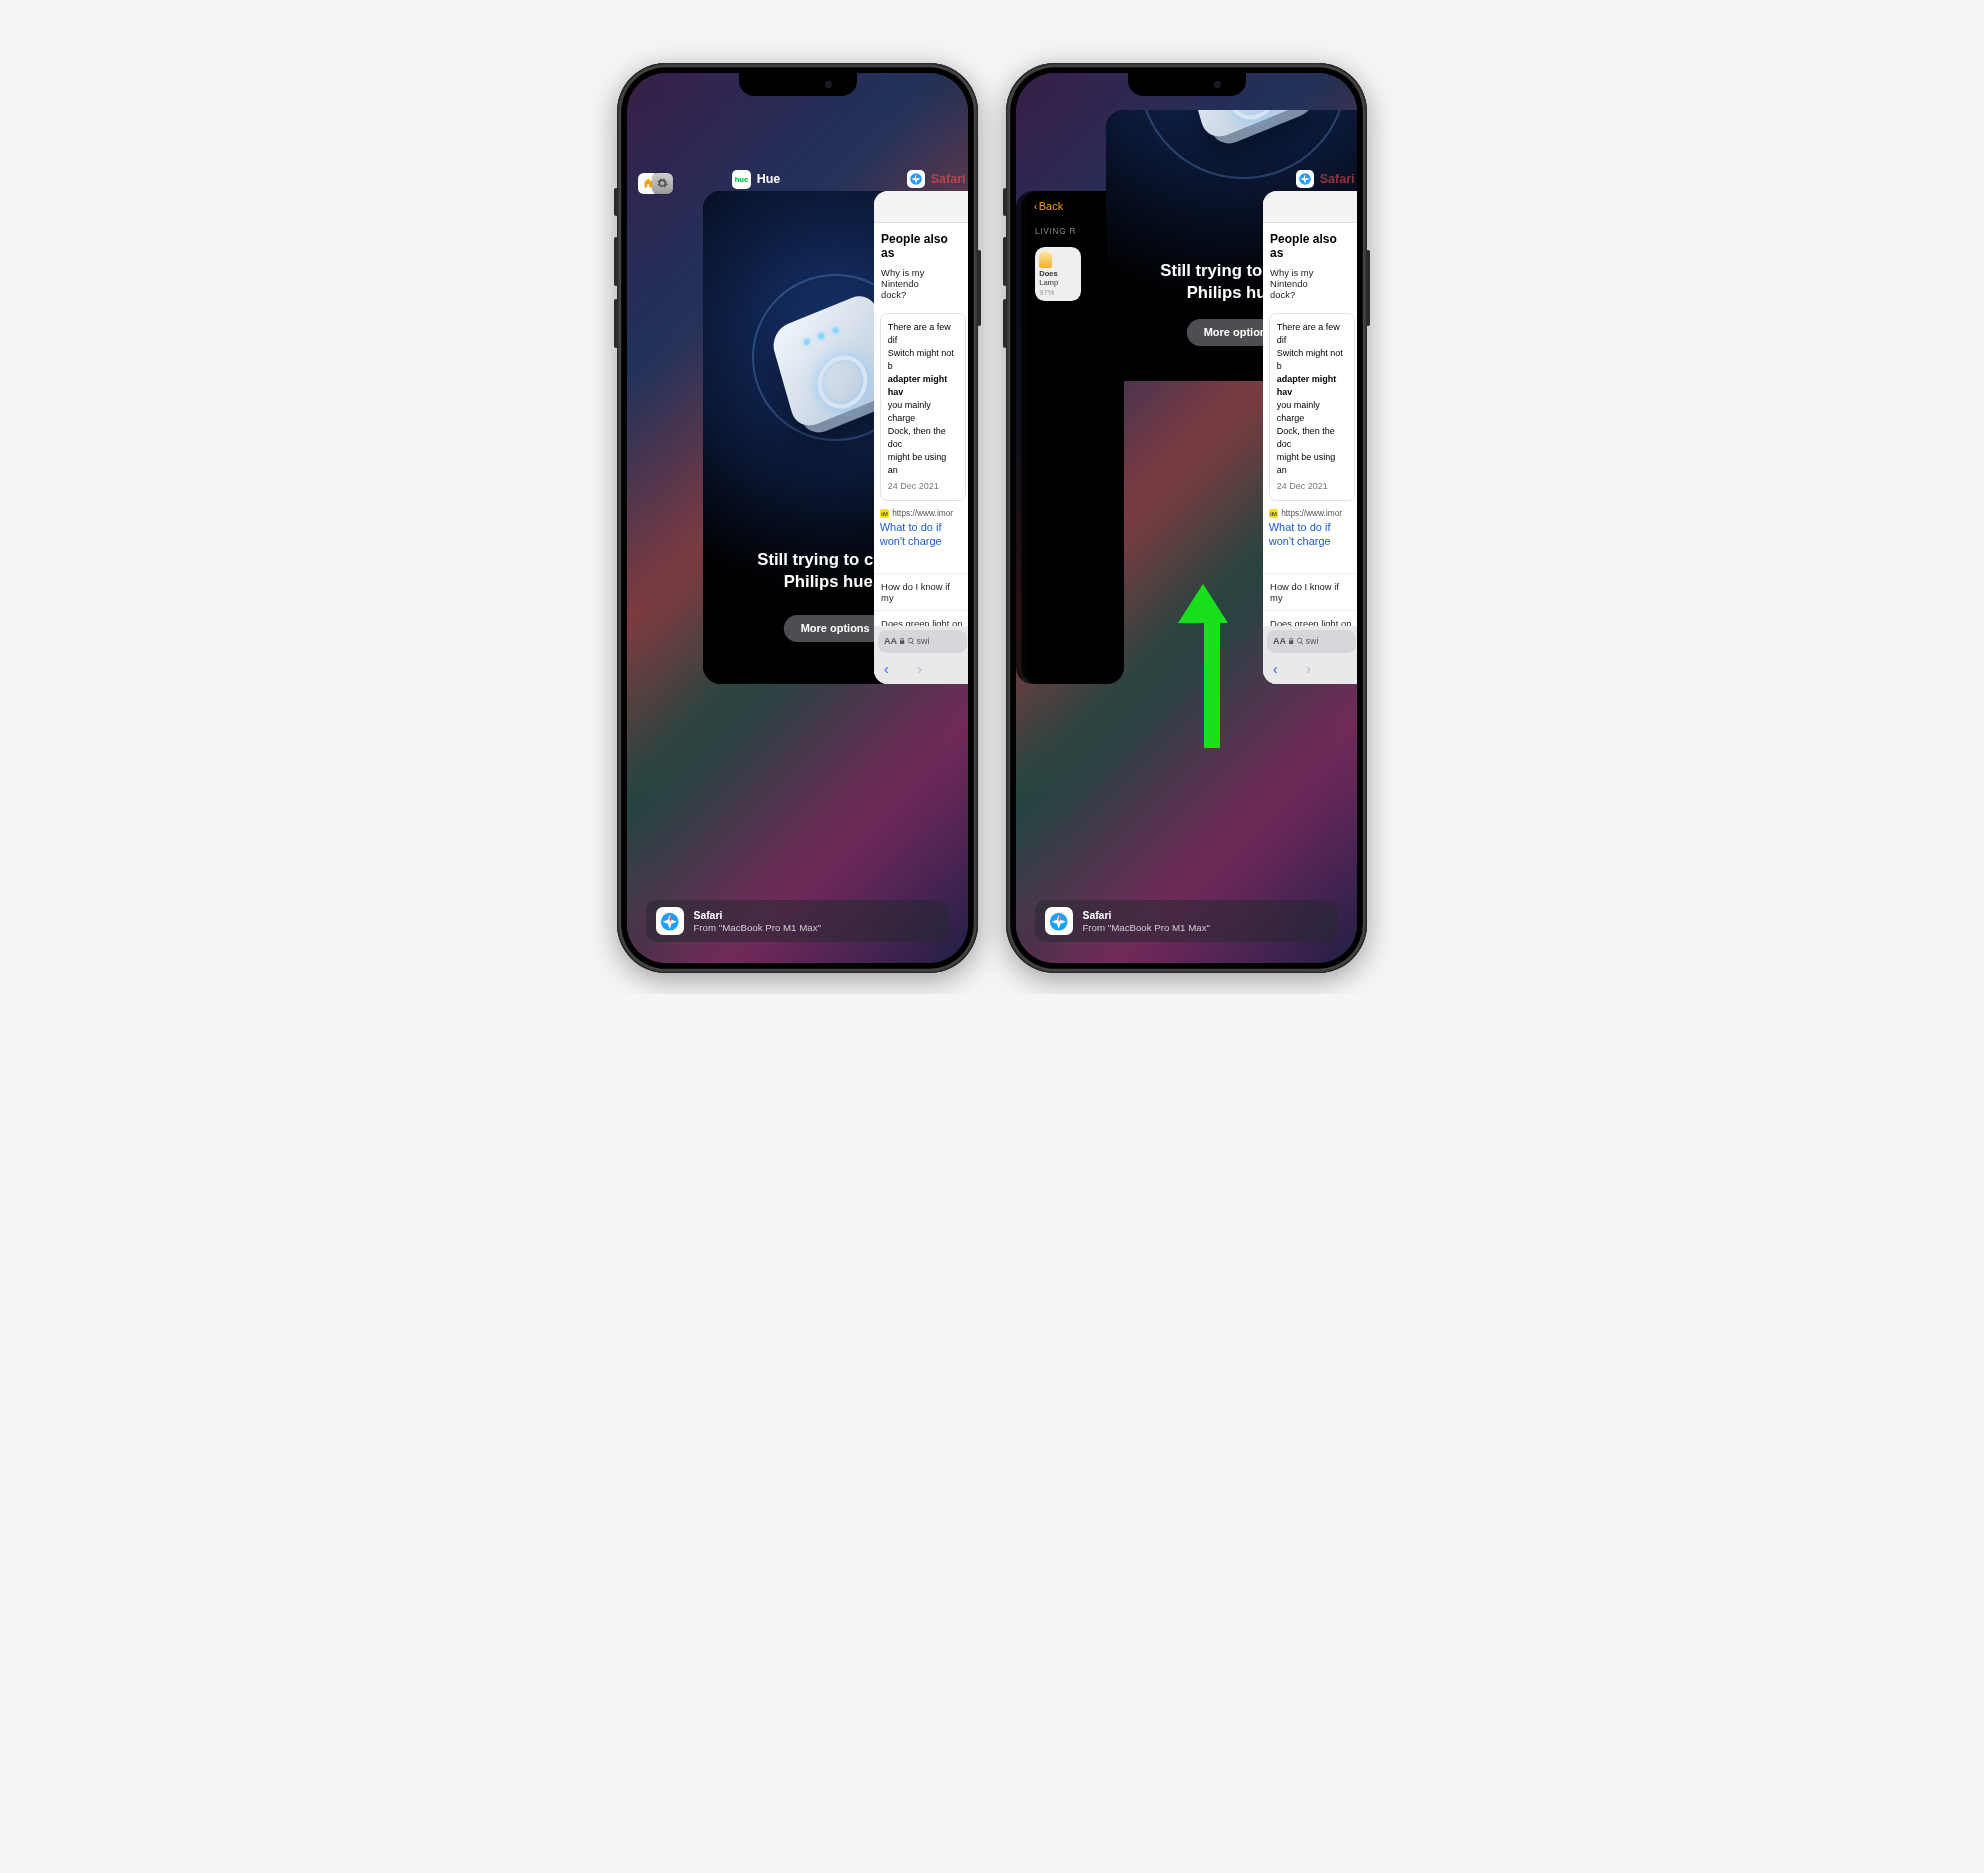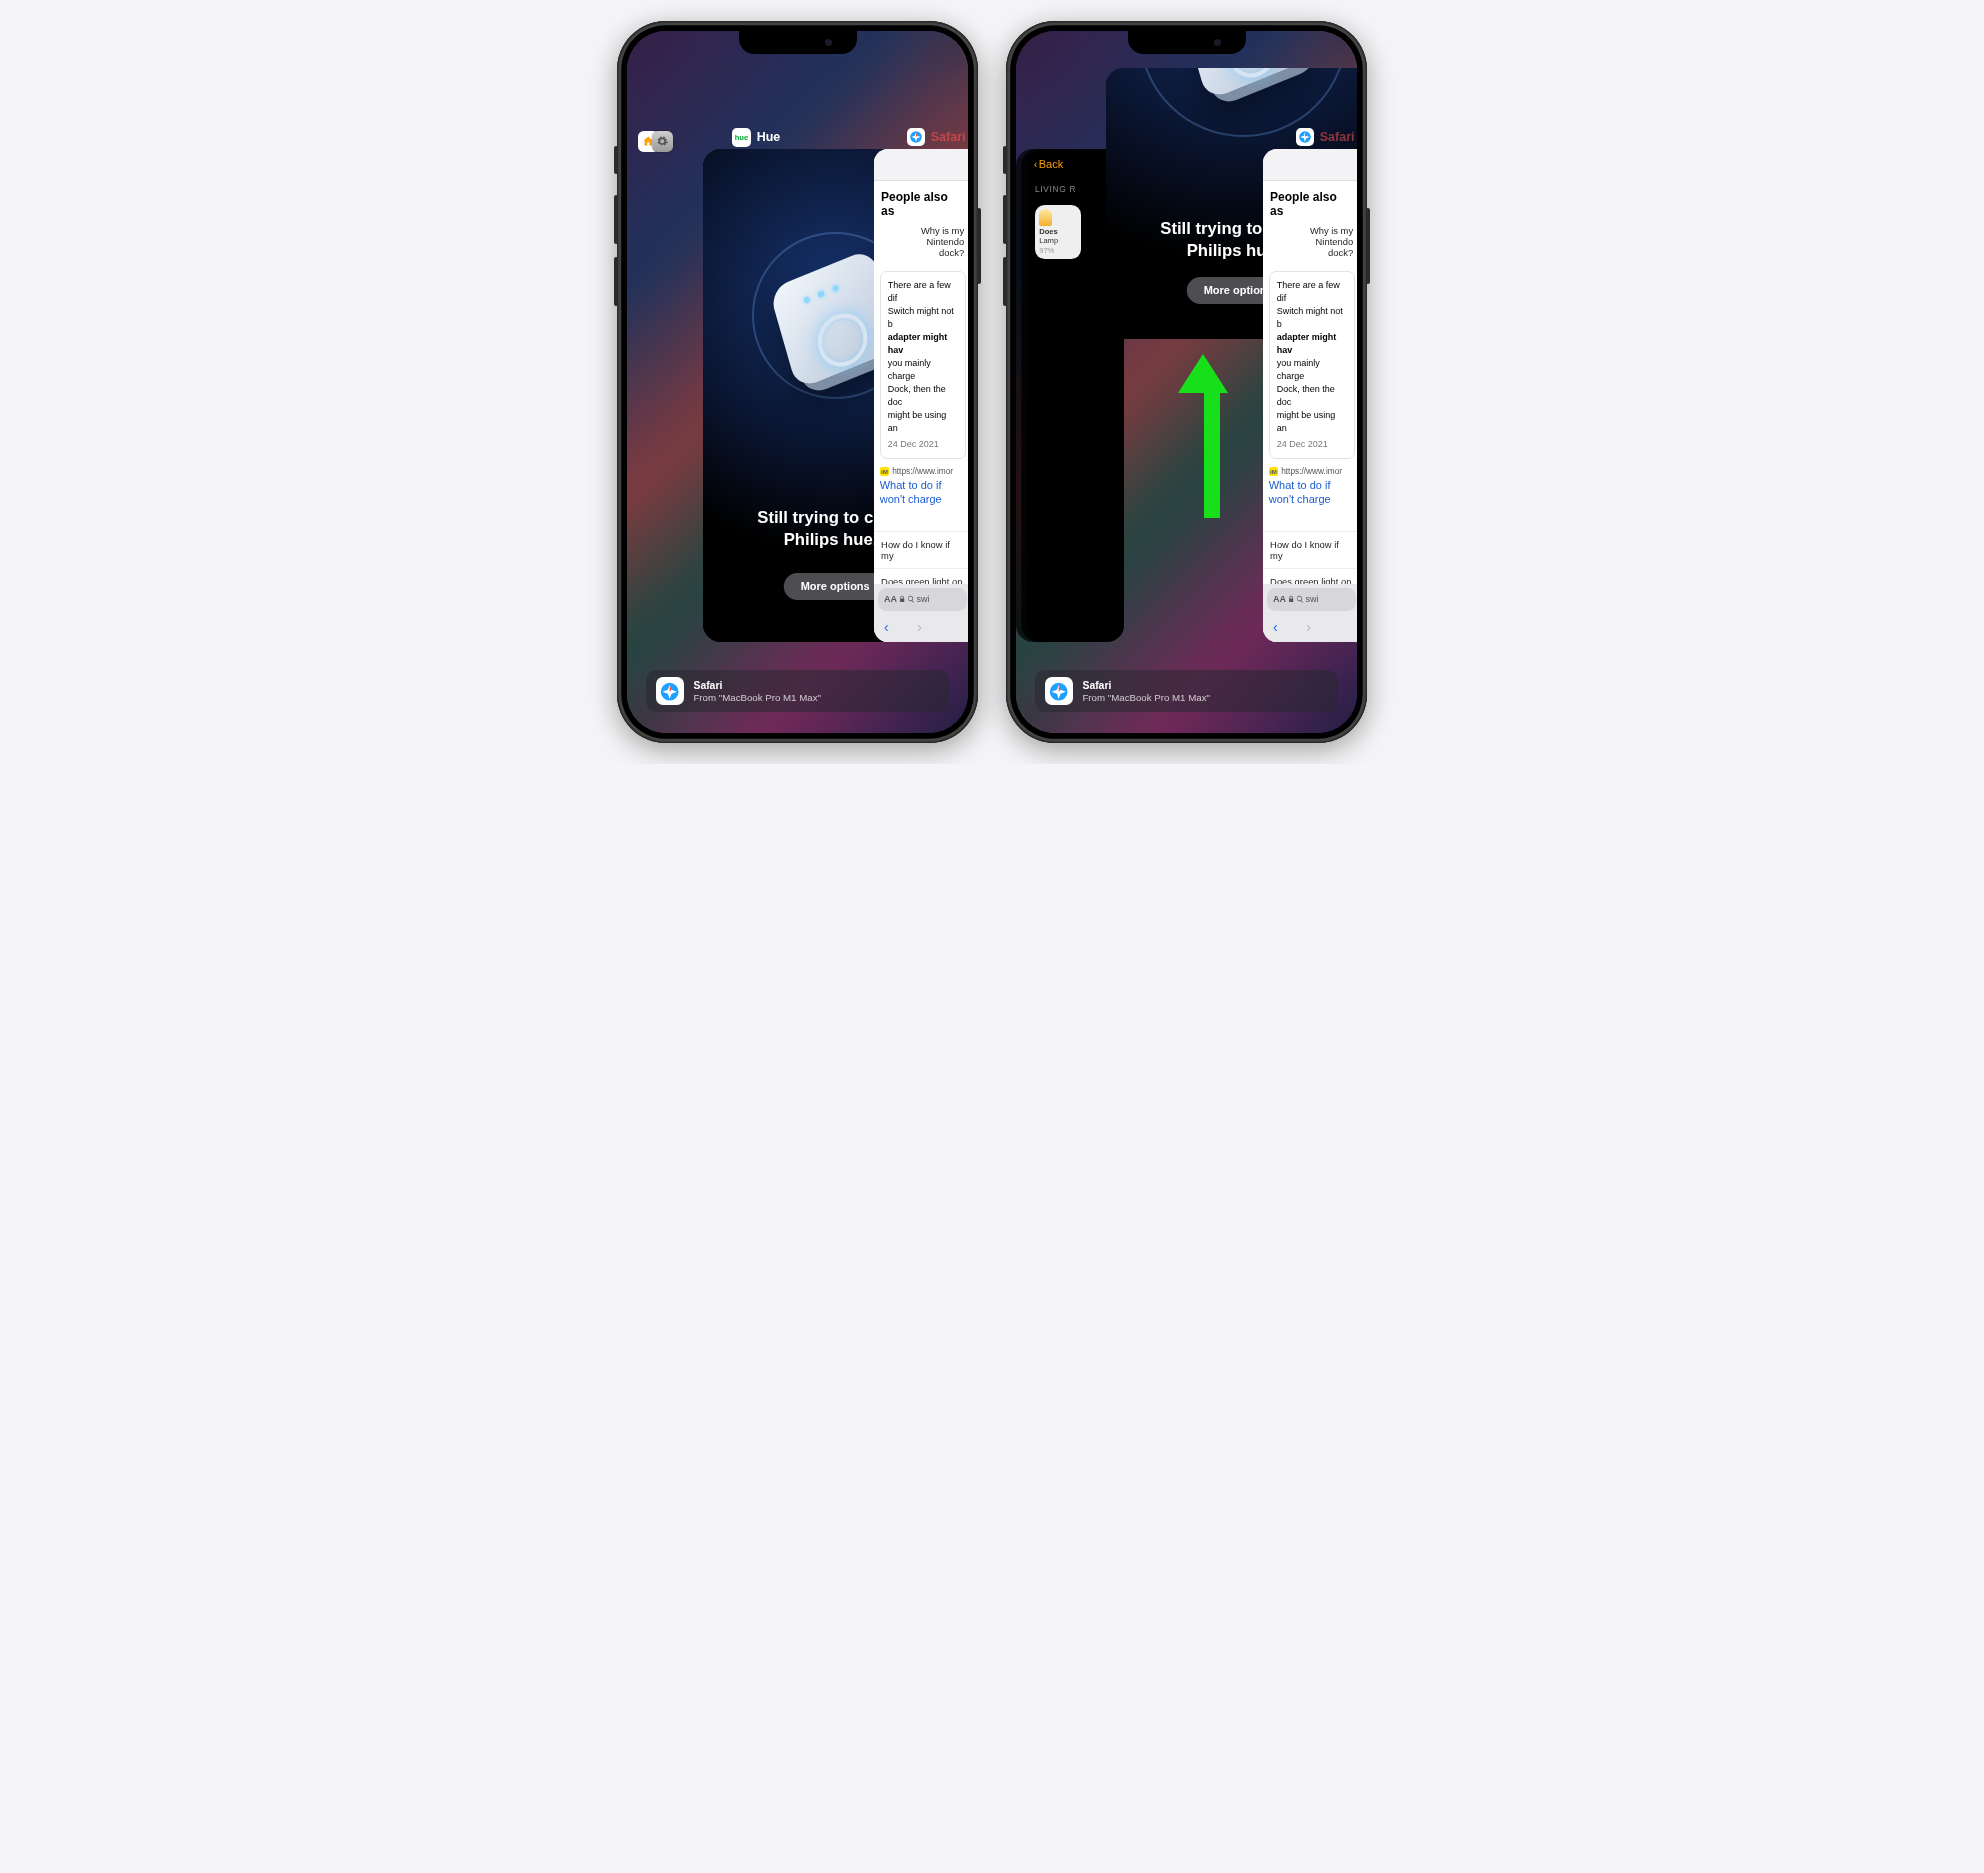--- a/index.html
+++ b/index.html
@@ -13,12 +13,13 @@
   }
   .phone {
     width: 361px;
-    height: 722px;
+    height: 910px;
     background: #000;
     border-radius: 49px;
     padding: 9.7px;
     box-shadow: 0 7px 28px rgba(0,0,0,.35), inset 0 0 0 1.4px #2a2a2a, inset 0 0 0 4.2px #434343;
     position: relative;
+    margin-top: 42px;
   }
   .side-btn { position:absolute; background:#2a2a2a; border-radius:2.1px; }
   .sb-l1 { left:-2.8px; top:125px; width:3.5px; height:28px; }

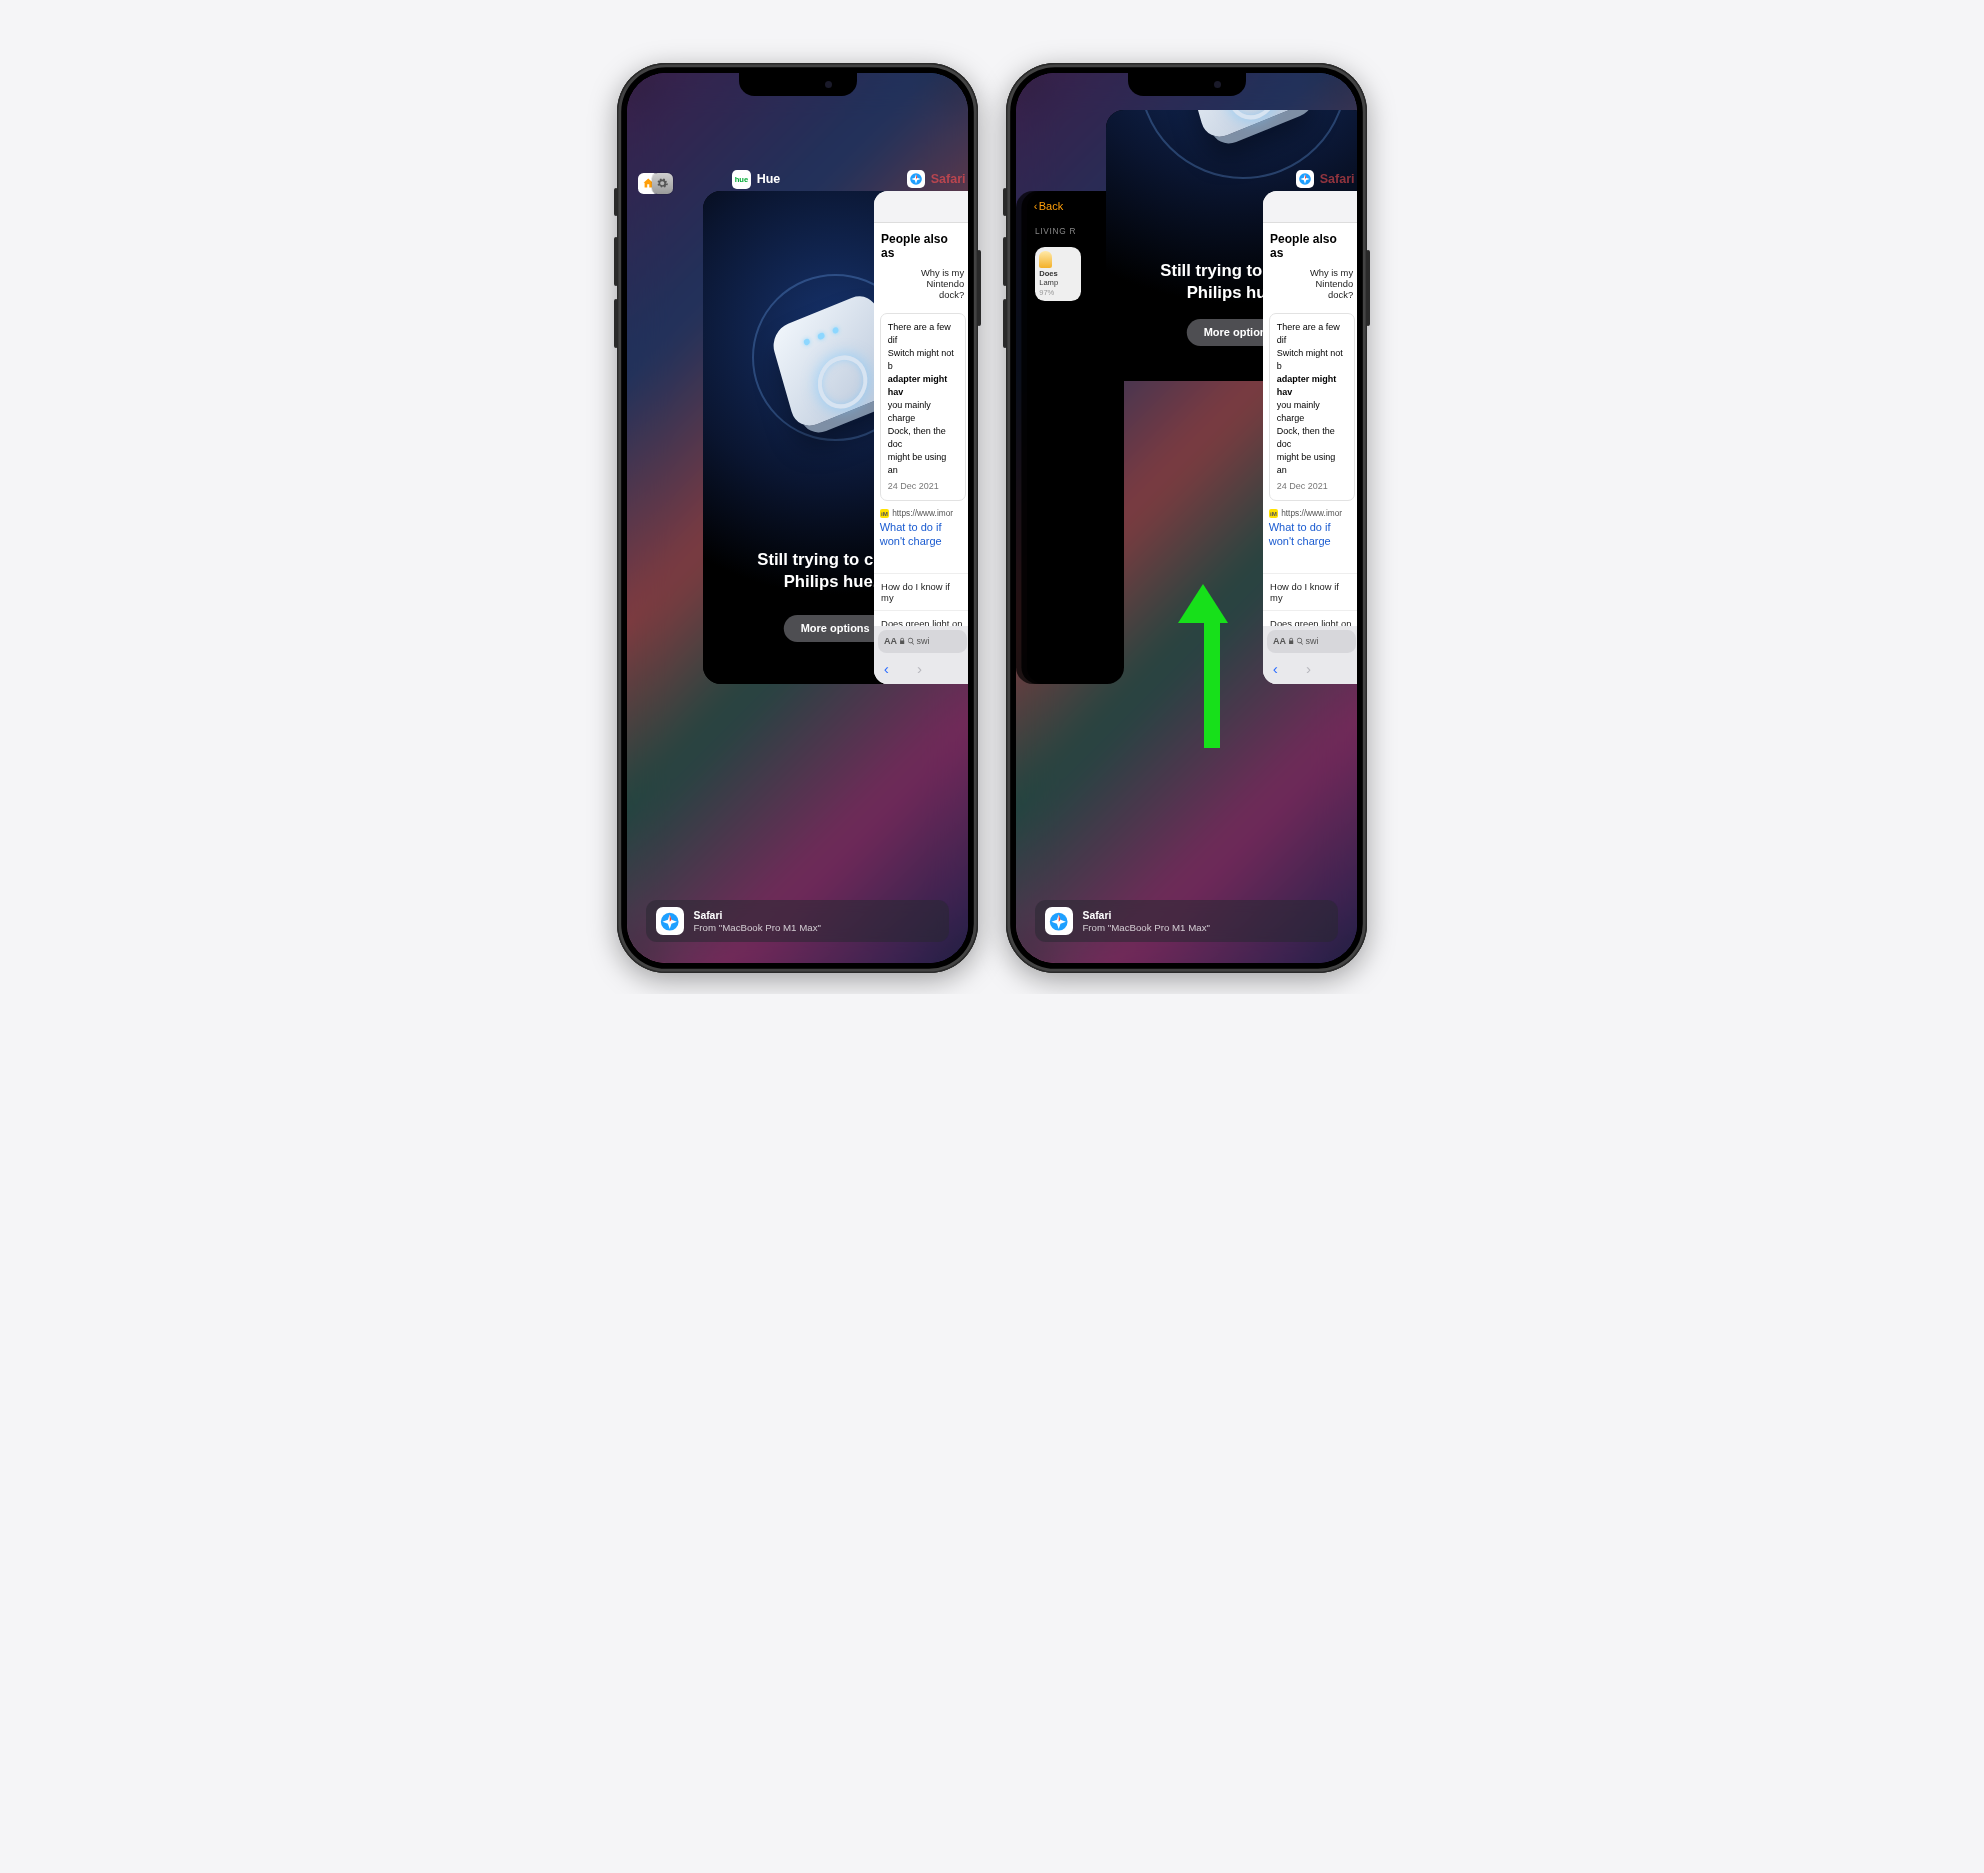--- a/index.html
+++ b/index.html
@@ -119,7 +119,7 @@
   .saf .bar{ height:32px; background:#f3f3f5; border-bottom:0.7px solid #ddd; }
   .saf .hdr{ font-size:12px; font-weight:700; padding:9.7px 7px 7px;}
   .saf .q{ font-size:9.4px; color:#222; padding:7px 7px; border-top:0.7px solid #eee;}
-  .saf .q.first{ border-top:none; padding-top:0;text-align:right;}
+  .saf .q.first{ border-top:none; padding-top:0;}
   .saf .ans{ margin:5.6px 5.6px 0; border:0.7px solid #e2e2e2; border-radius:7px; padding:7px; font-size:9px; line-height:1.45;}
   .saf .ans .date{ color:#777; margin-top:2.8px;}
   .saf .src{ margin:7px 5.6px 1.4px; font-size:8.3px; color:#555; display:flex; gap:2.8px; align-items:center;}

